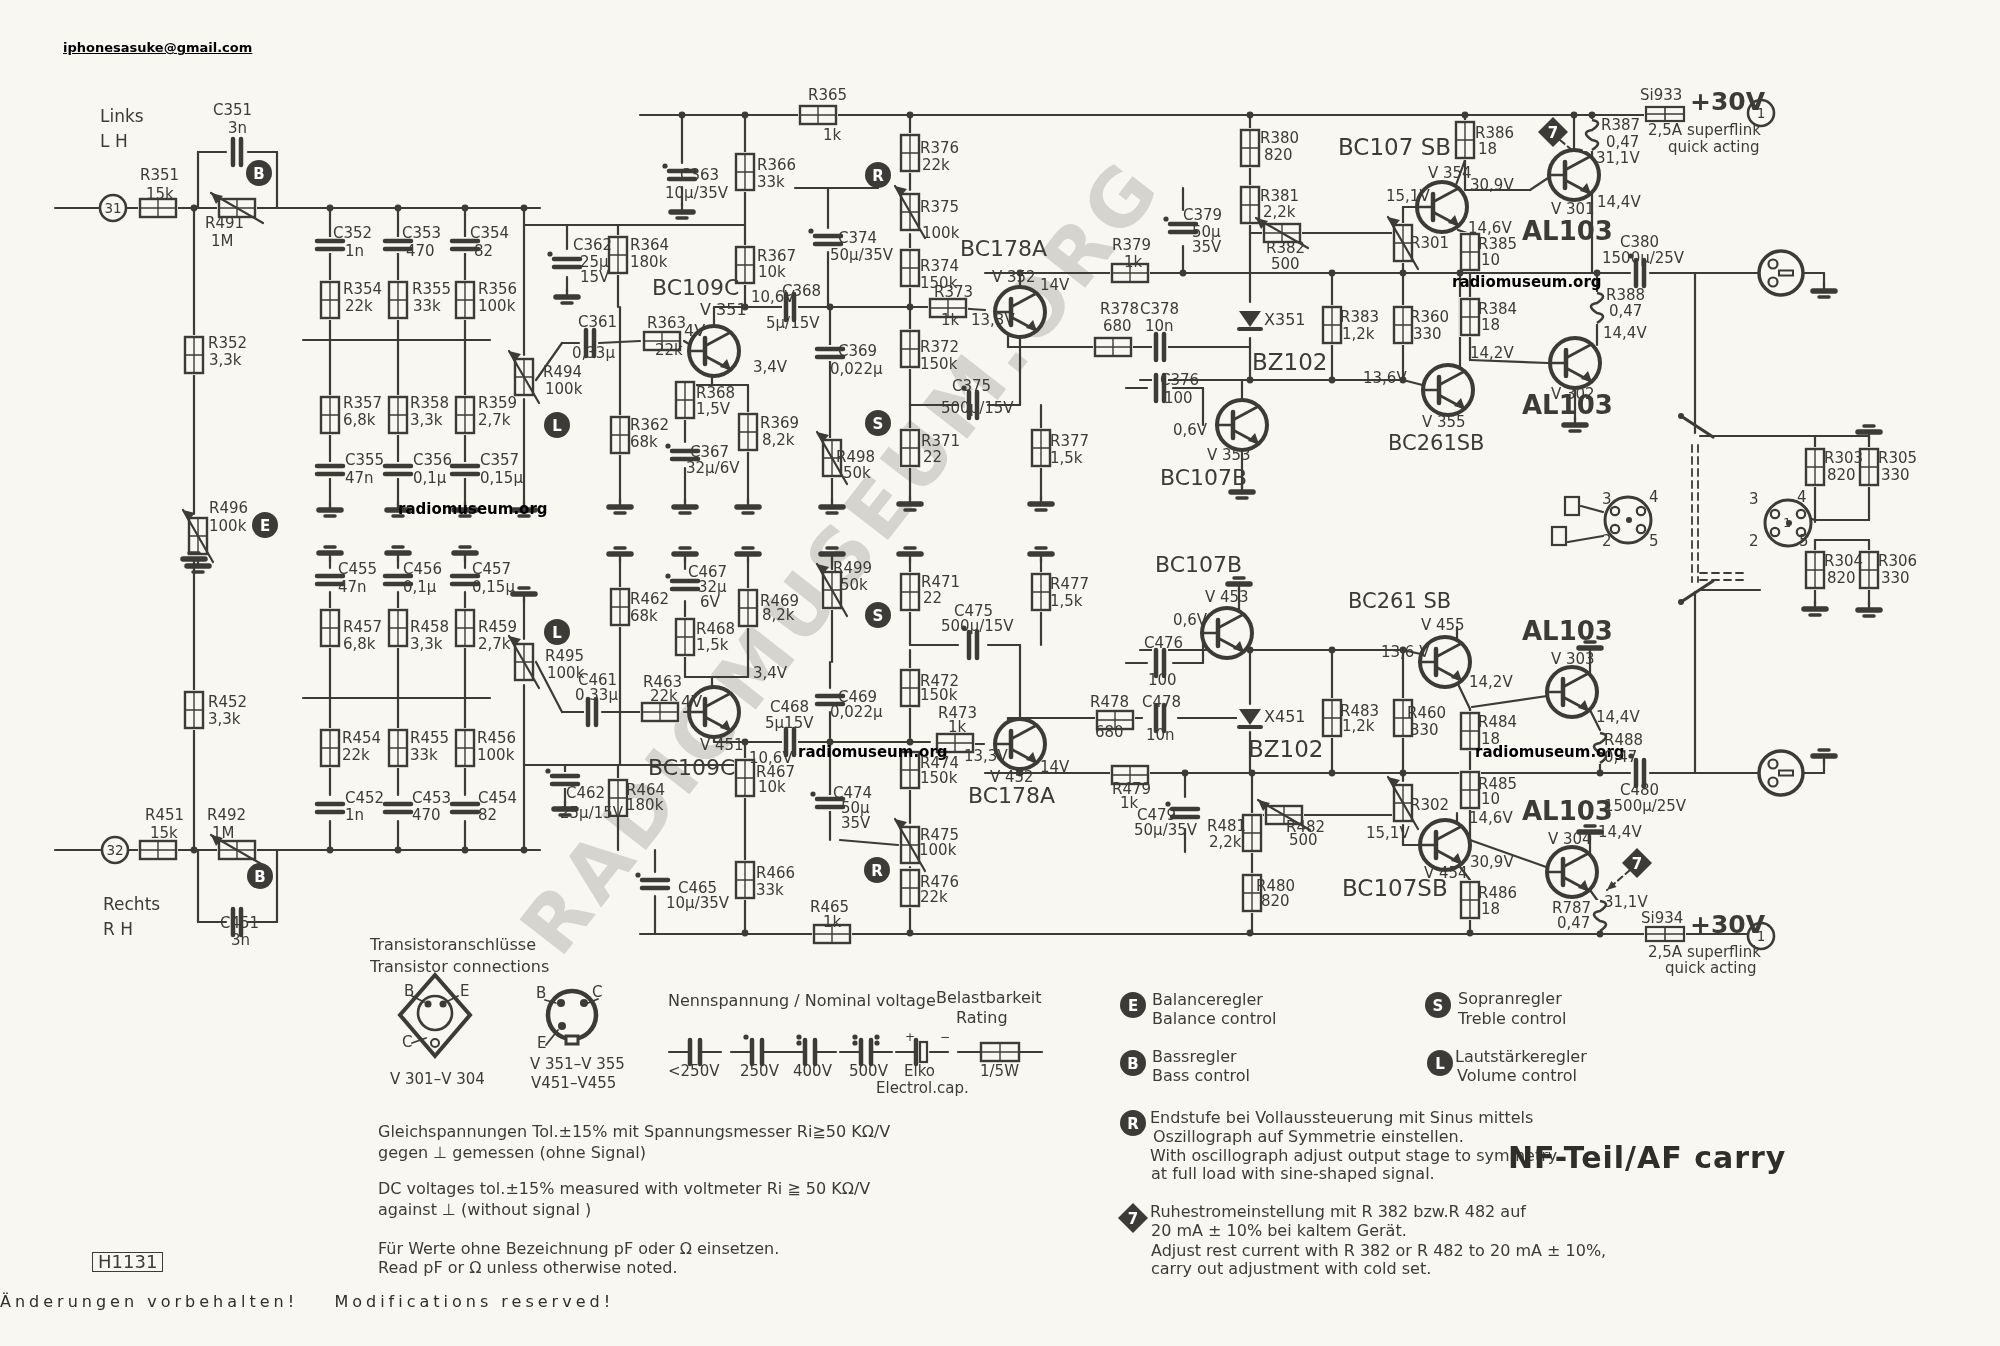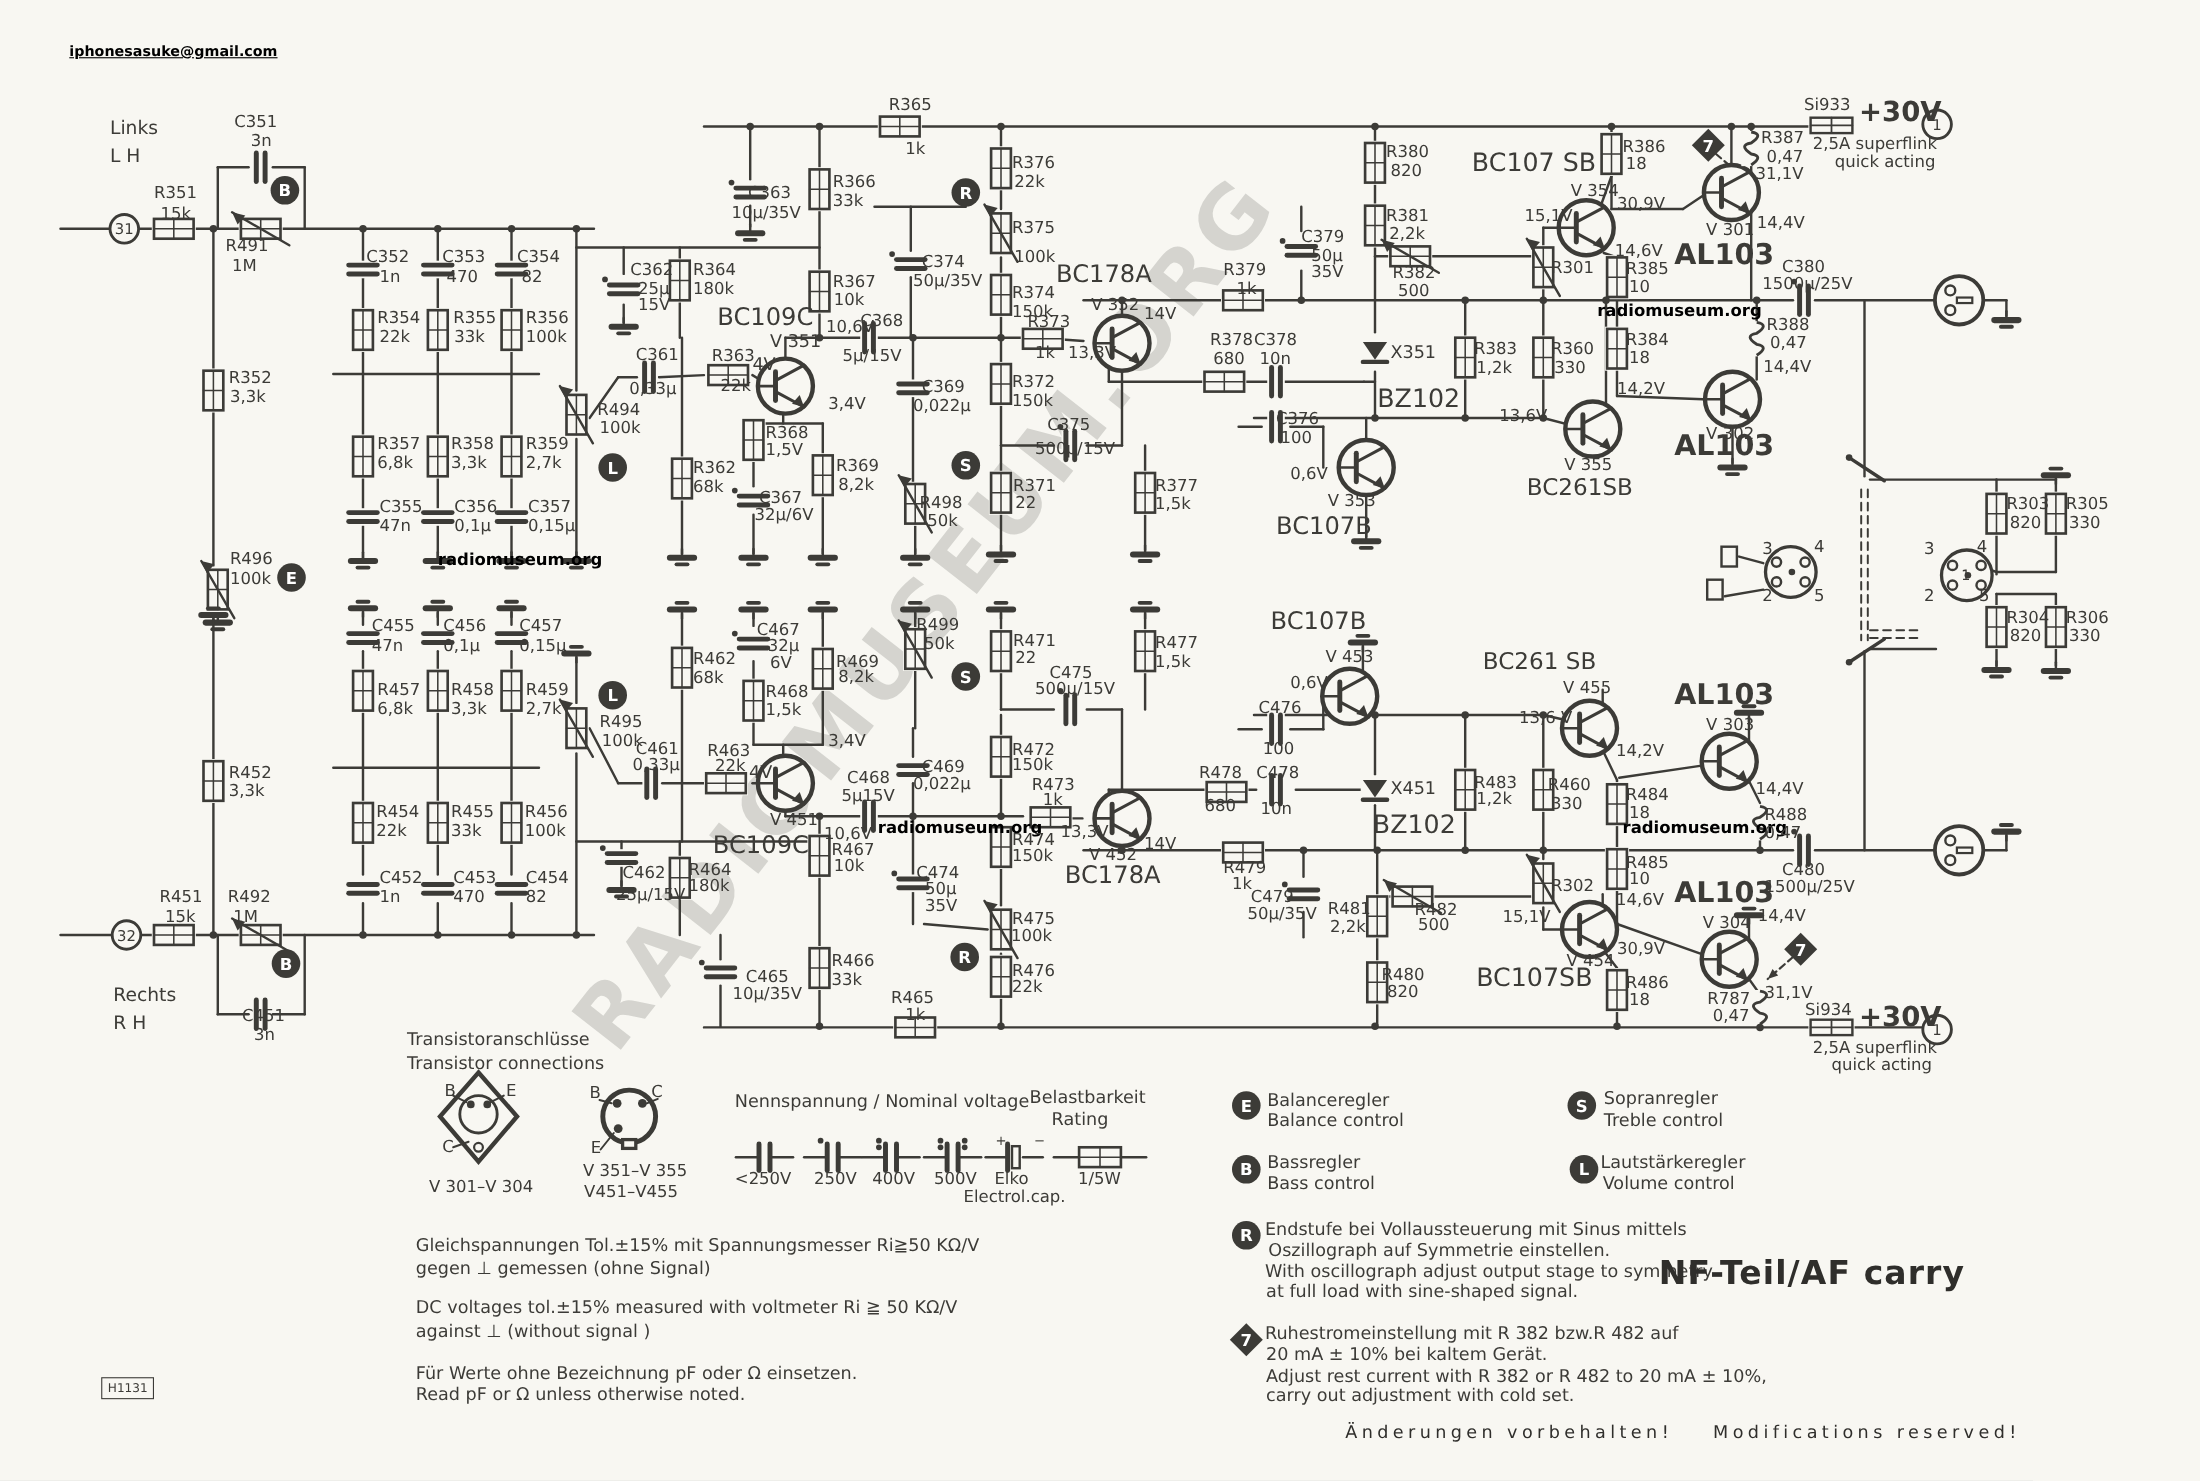--- a/index.html
+++ b/index.html
@@ -8,7 +8,7 @@
   .ov{position:absolute;color:#000;white-space:pre;}
   #email-wm{left:63px;top:40px;font-size:13px;font-weight:bold;text-decoration:underline;}
   #nf-title{left:1508px;top:1140px;font-size:30px;font-weight:bold;color:#2f2e2b;letter-spacing:1px;}
-  #doc-no{left:92px;top:1252px;font-size:11px;border:1.8px solid #3c3b37;color:#3c3b37;padding:0 5px;line-height:18px;}
+  #doc-no{left:92px;top:1252px;font-size:18px;border:1.8px solid #3c3b37;color:#3c3b37;padding:0 5px;line-height:18px;}
   #footer{left:0;top:1292px;width:1837px;text-align:right;font-size:16px;letter-spacing:4px;color:#2f2e2b;}
   svg text{font-family:"DejaVu Sans",sans-serif;}
 </style>

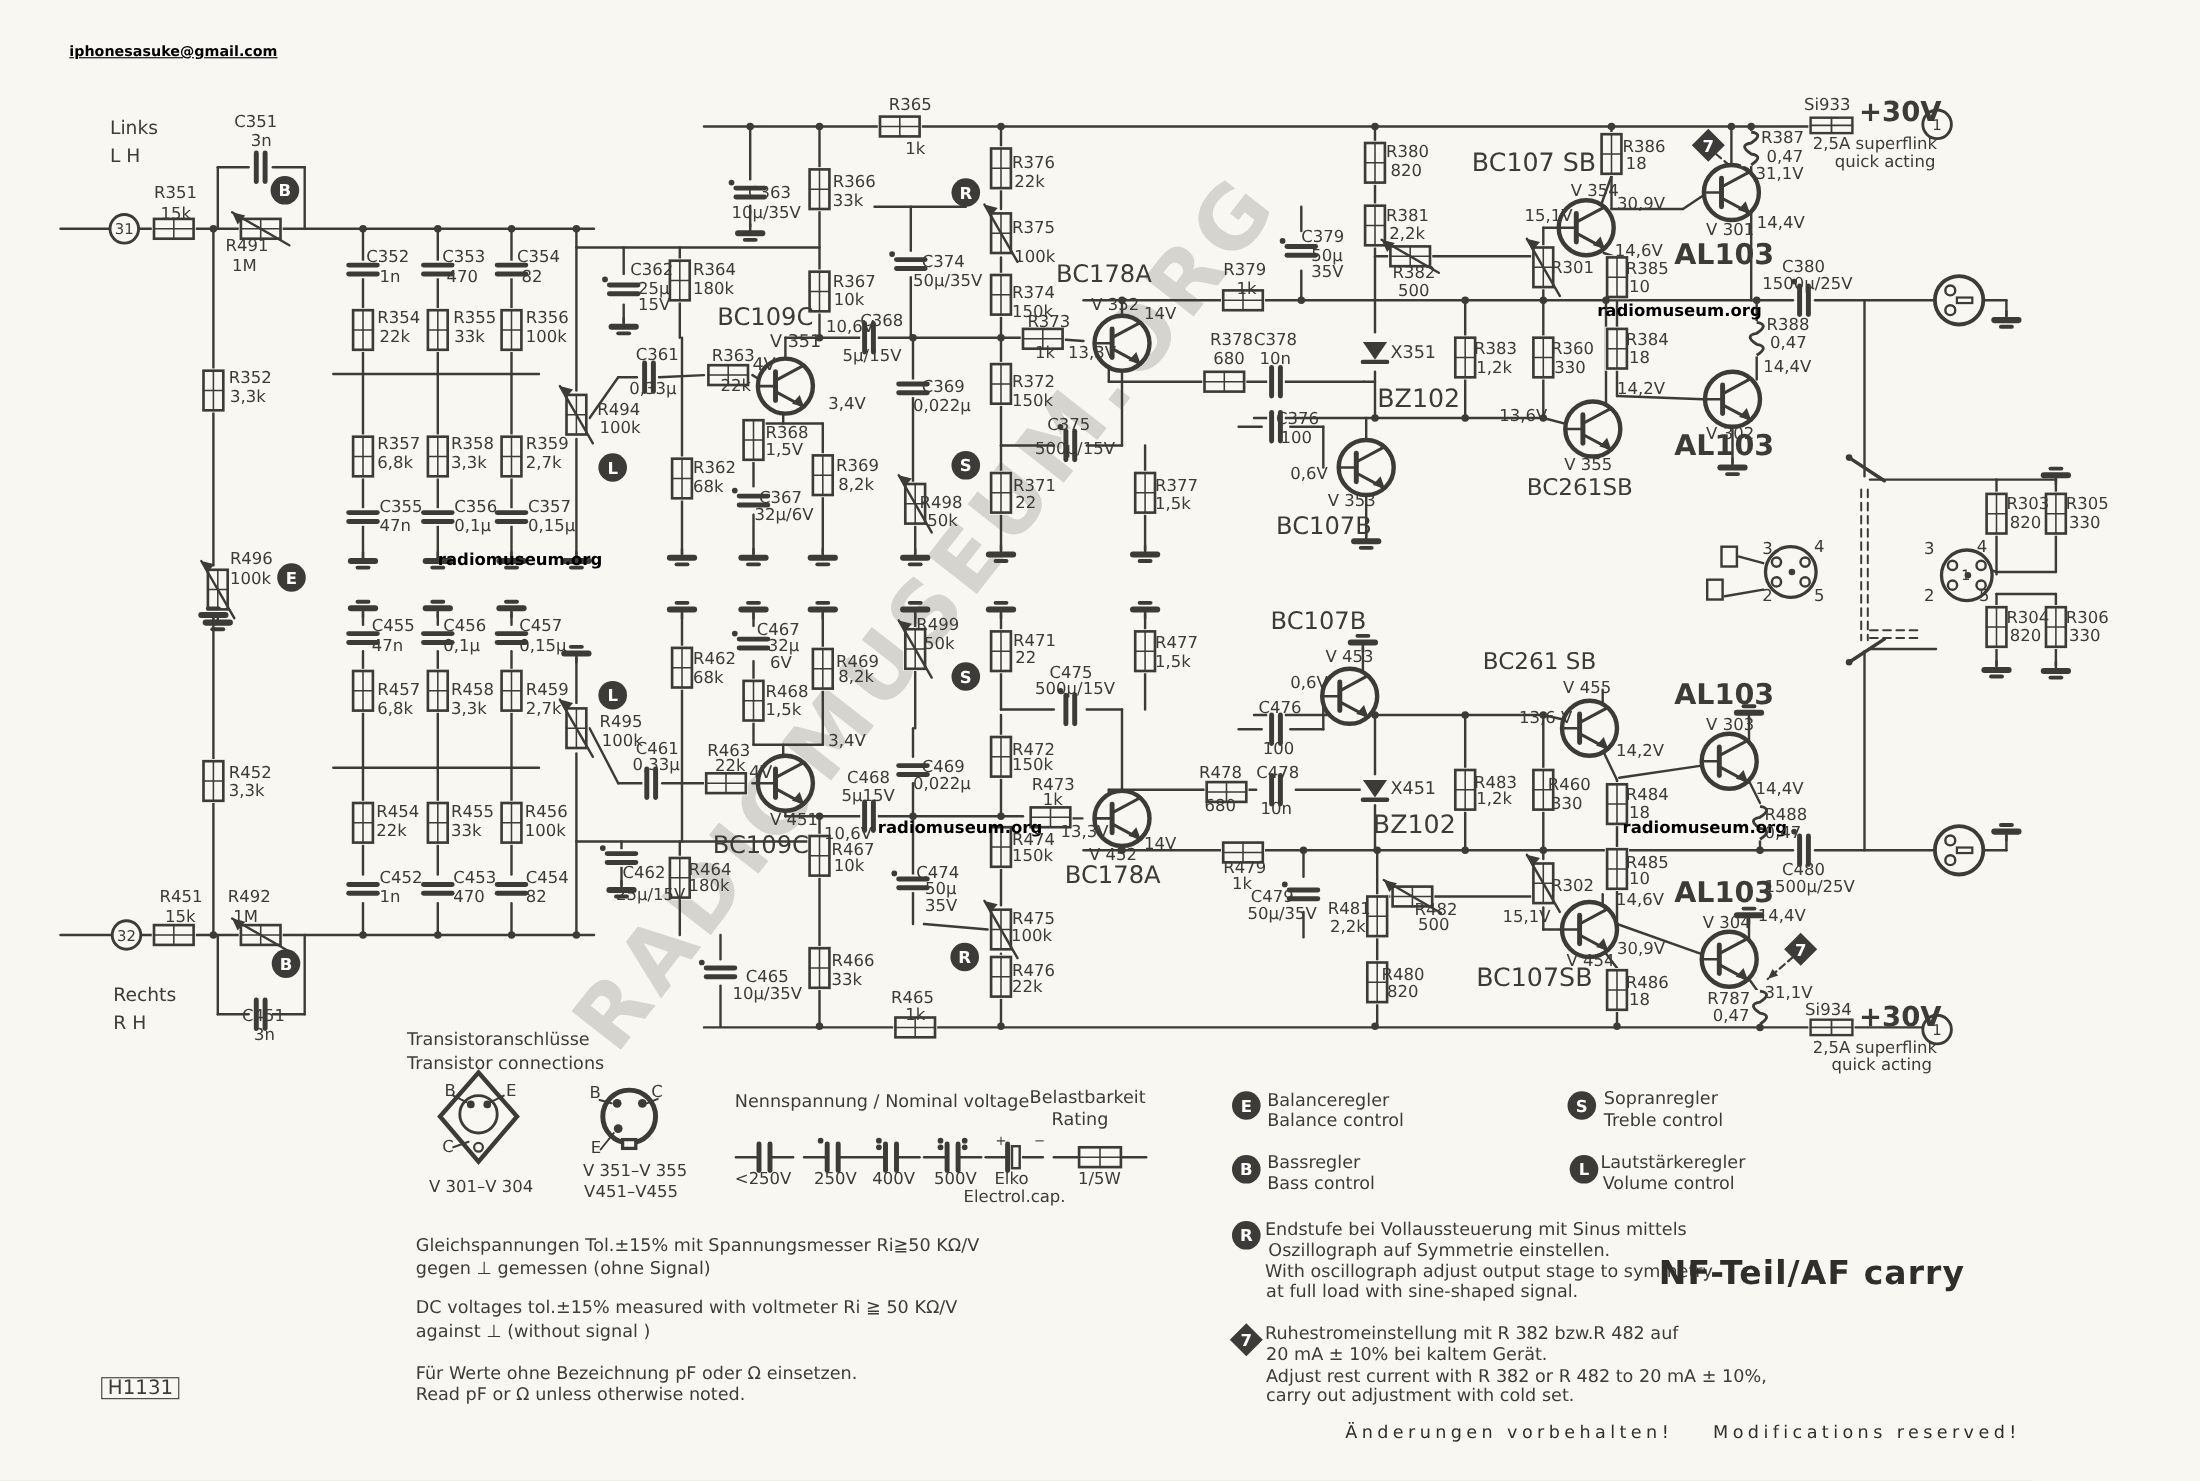--- a/index.html
+++ b/index.html
@@ -9,7 +9,7 @@
   #email-wm{left:63px;top:40px;font-size:13px;font-weight:bold;text-decoration:underline;}
   #nf-title{left:1508px;top:1140px;font-size:30px;font-weight:bold;color:#2f2e2b;letter-spacing:1px;}
   #doc-no{left:92px;top:1252px;font-size:18px;border:1.8px solid #3c3b37;color:#3c3b37;padding:0 5px;line-height:18px;}
-  #footer{left:0;top:1292px;width:1837px;text-align:right;font-size:16px;letter-spacing:4px;color:#2f2e2b;}
+  #footer{left:0;top:1292px;width:1837px;text-align:left;font-size:16px;letter-spacing:4px;color:#2f2e2b;}
   svg text{font-family:"DejaVu Sans",sans-serif;}
 </style>
 </head>

